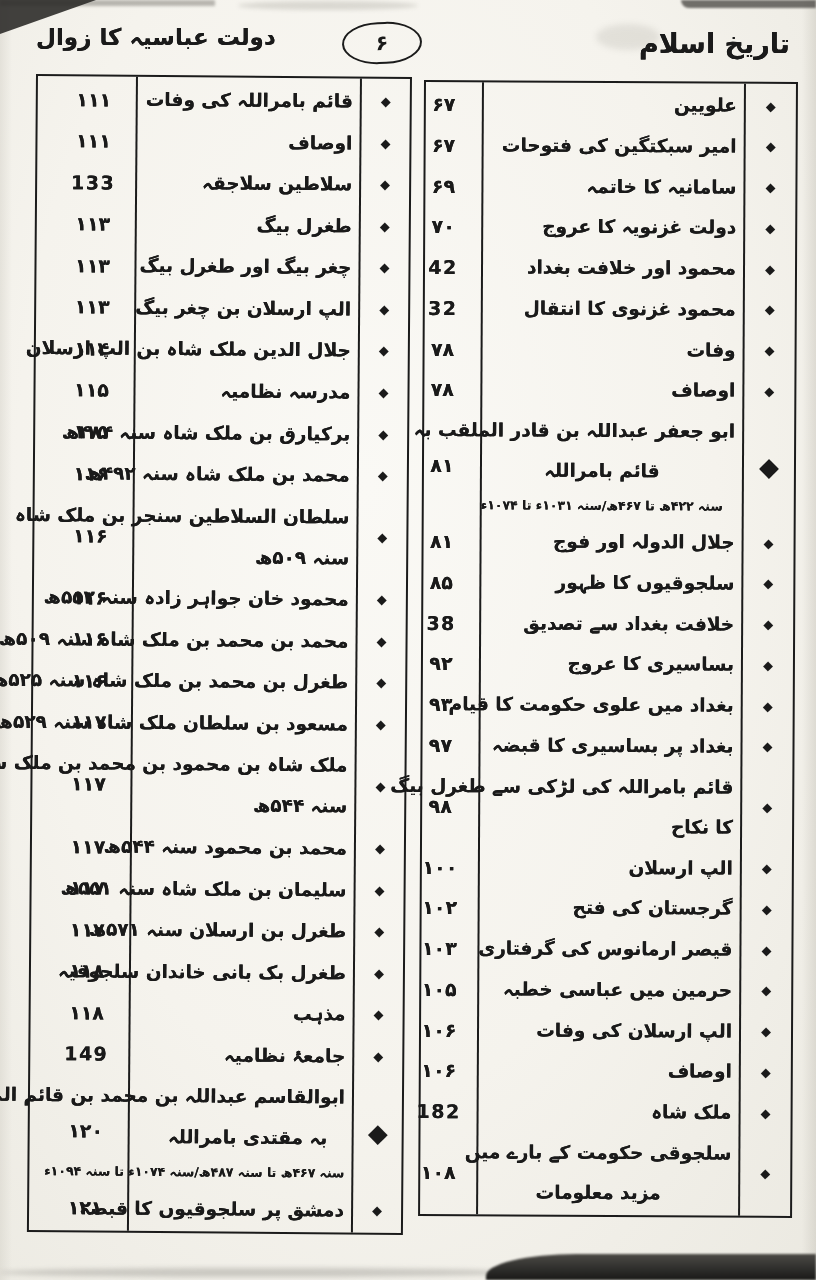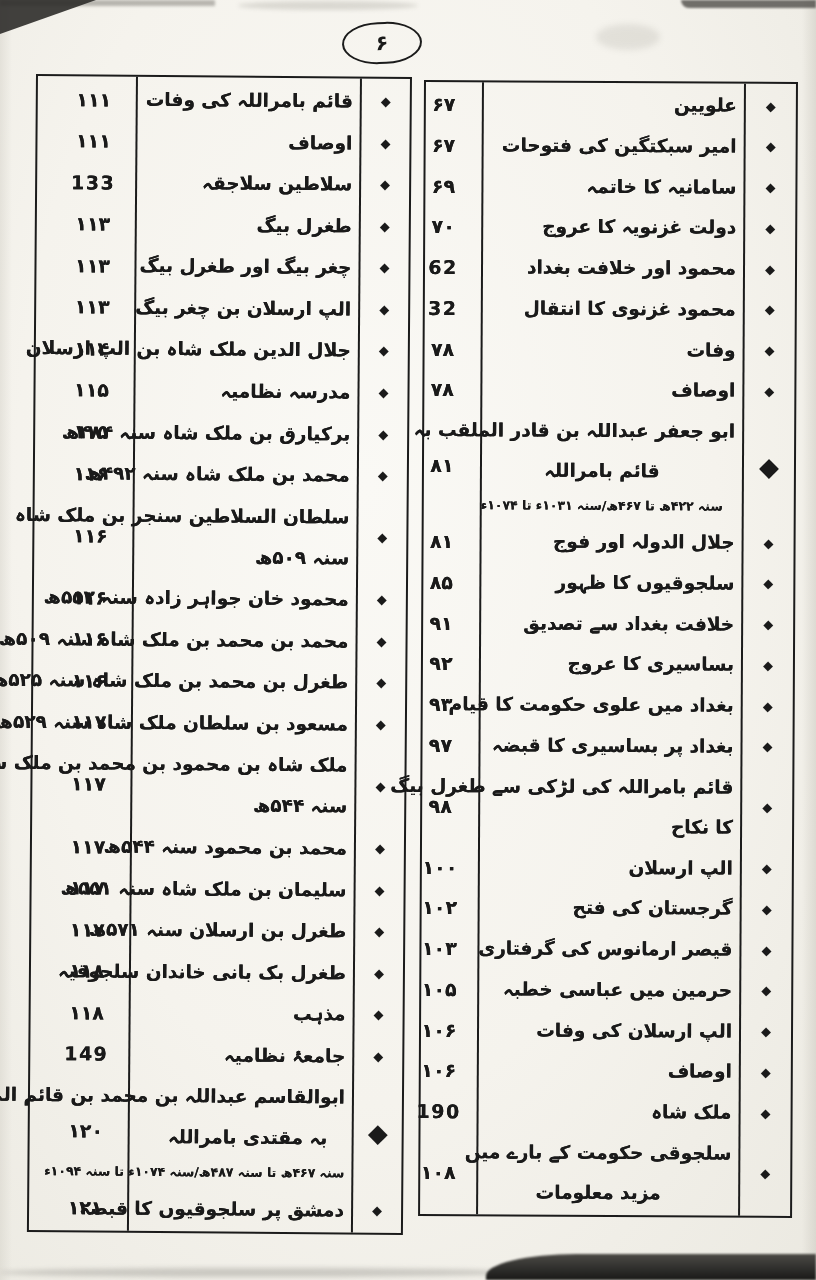--- a/index.html
+++ b/index.html
@@ -100,6 +100,7 @@
   <div class="artifact a-bottom-shadow-left"></div>
   <div class="artifact a-bottom-shadow-right"></div>
 
+  <div class="section-title">دولت عباسیہ کا زوال</div>
   <div class="page-badge">
     <span>۶</span>
   </div>

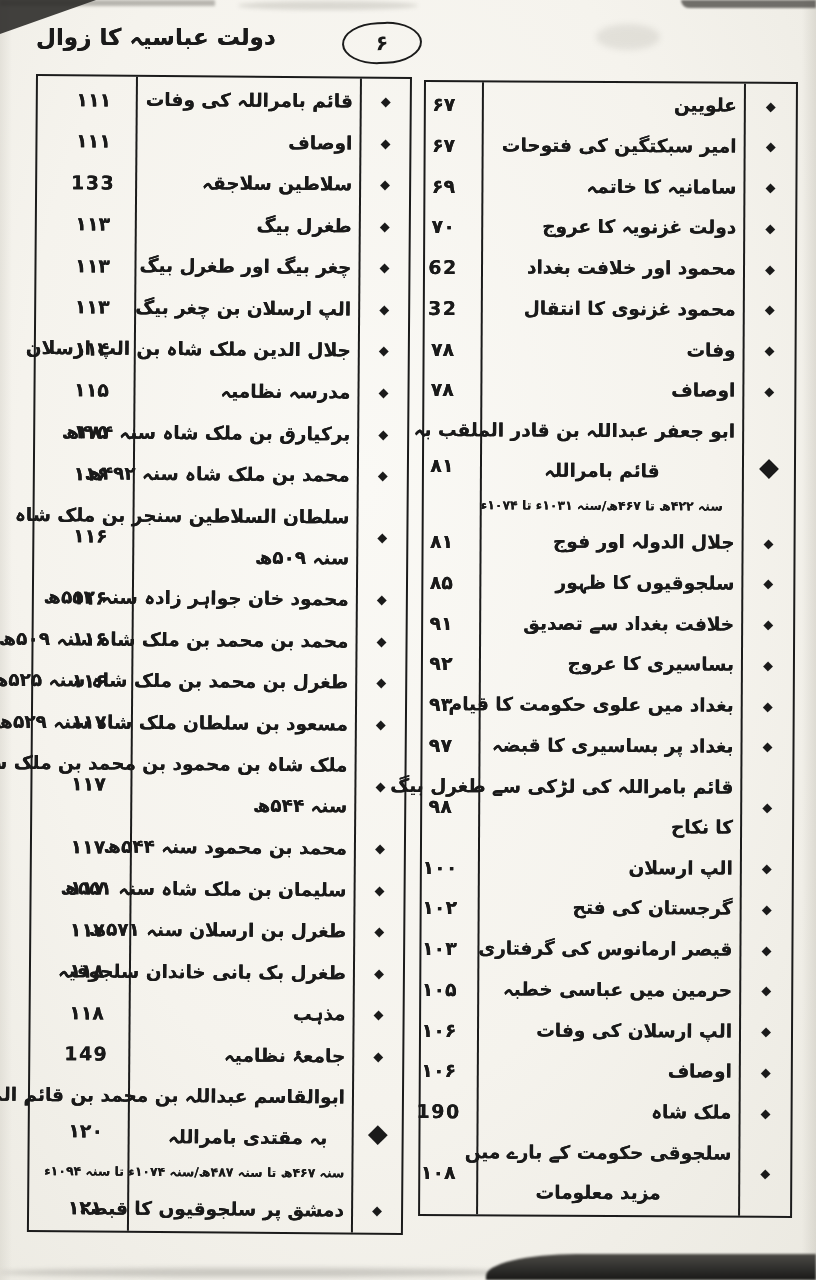--- a/index.html
+++ b/index.html
@@ -104,6 +104,7 @@
   <div class="page-badge">
     <span>۶</span>
   </div>
+  <div class="book-title">تاریخ اسلام</div>
 
   <div class="toc-table left-table" id="left-table">
     <div class="vline vline-num"></div>

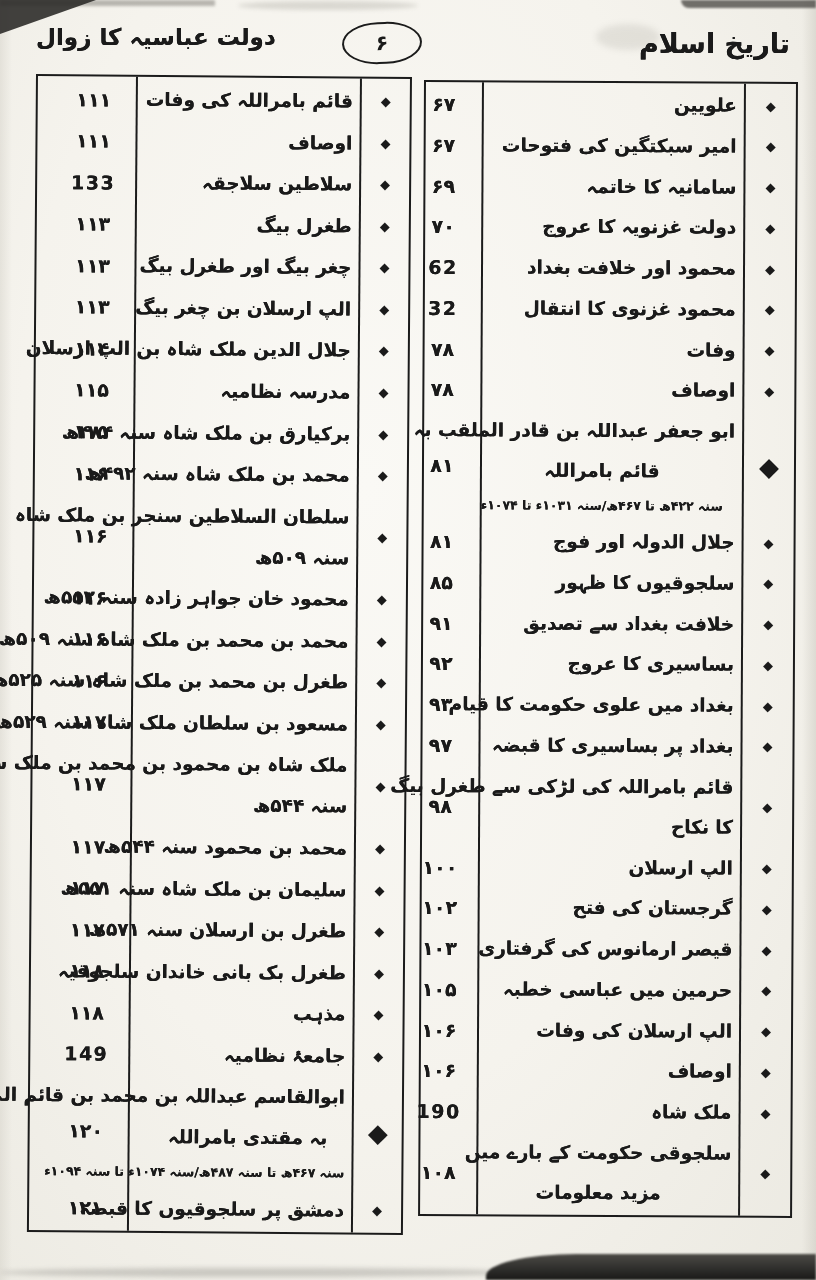--- a/index.html
+++ b/index.html
@@ -315,7 +315,7 @@
         <div class="bullet">◆</div>
       </div>
       <div class="toc-row">
-        <div class="num">62</div>
+        <div class="num">42</div>
         <div class="title">
           <div class="line">محمود اور خلافت بغداد</div>
         </div>

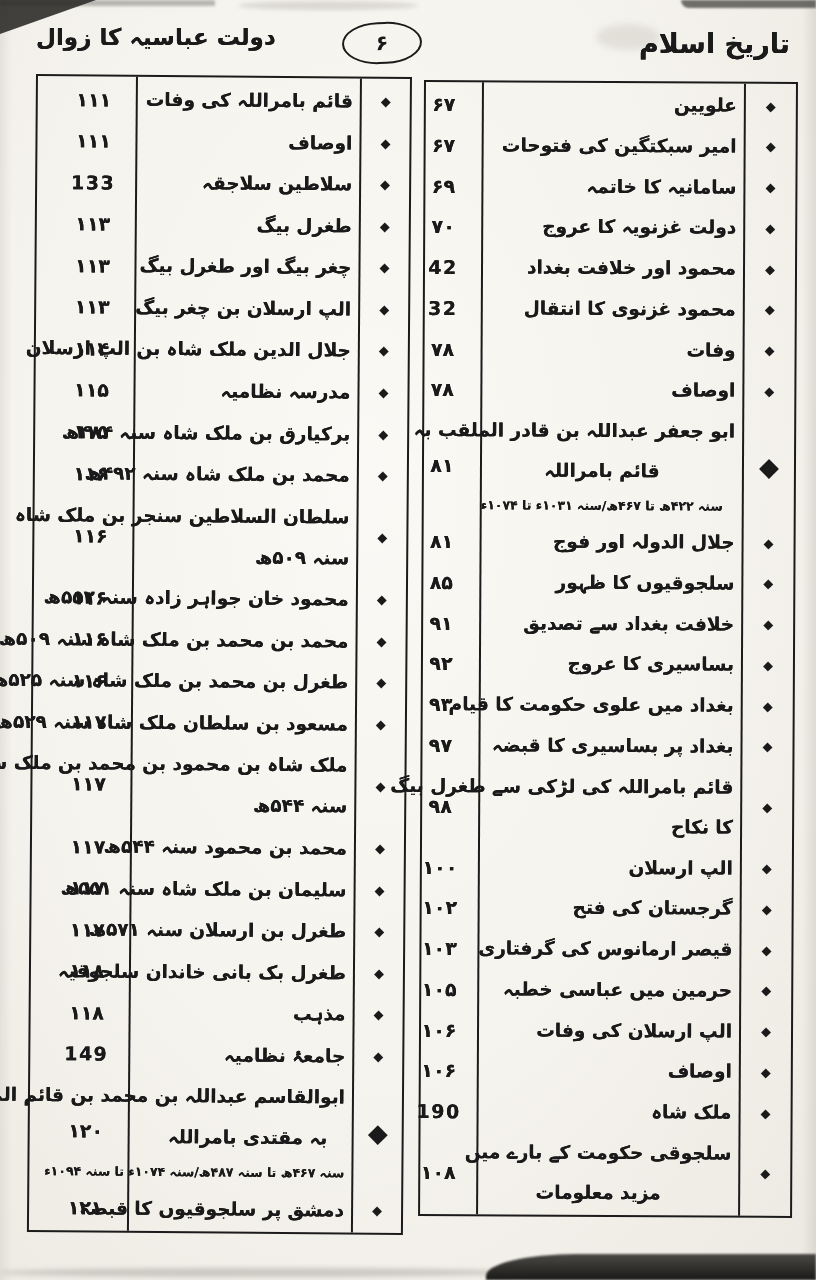--- a/index.html
+++ b/index.html
@@ -366,7 +366,7 @@
         <div class="bullet">◆</div>
       </div>
       <div class="toc-row">
-        <div class="num">۹۱</div>
+        <div class="num">38</div>
         <div class="title">
           <div class="line">خلافت بغداد سے تصدیق</div>
         </div>

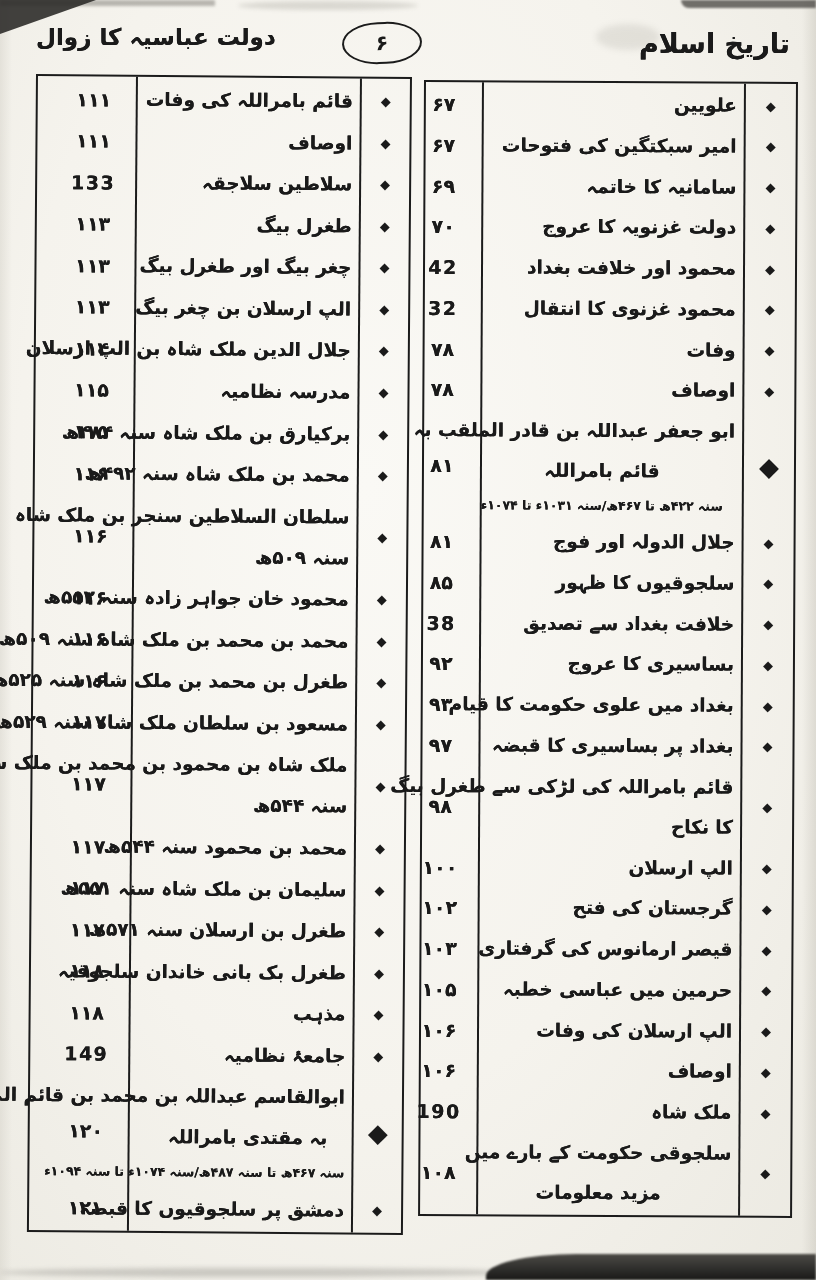--- a/index.html
+++ b/index.html
@@ -444,7 +444,7 @@
         <div class="bullet">◆</div>
       </div>
       <div class="toc-row">
-        <div class="num">190</div>
+        <div class="num">182</div>
         <div class="title">
           <div class="line">ملک شاہ</div>
         </div>

